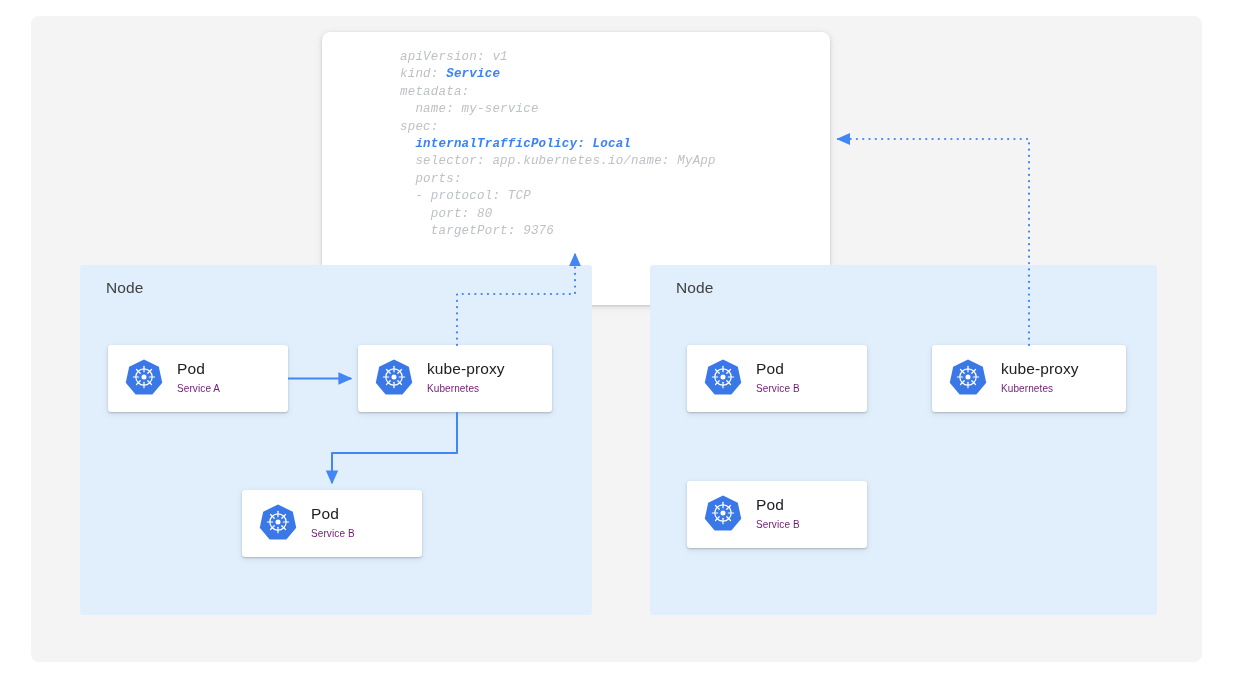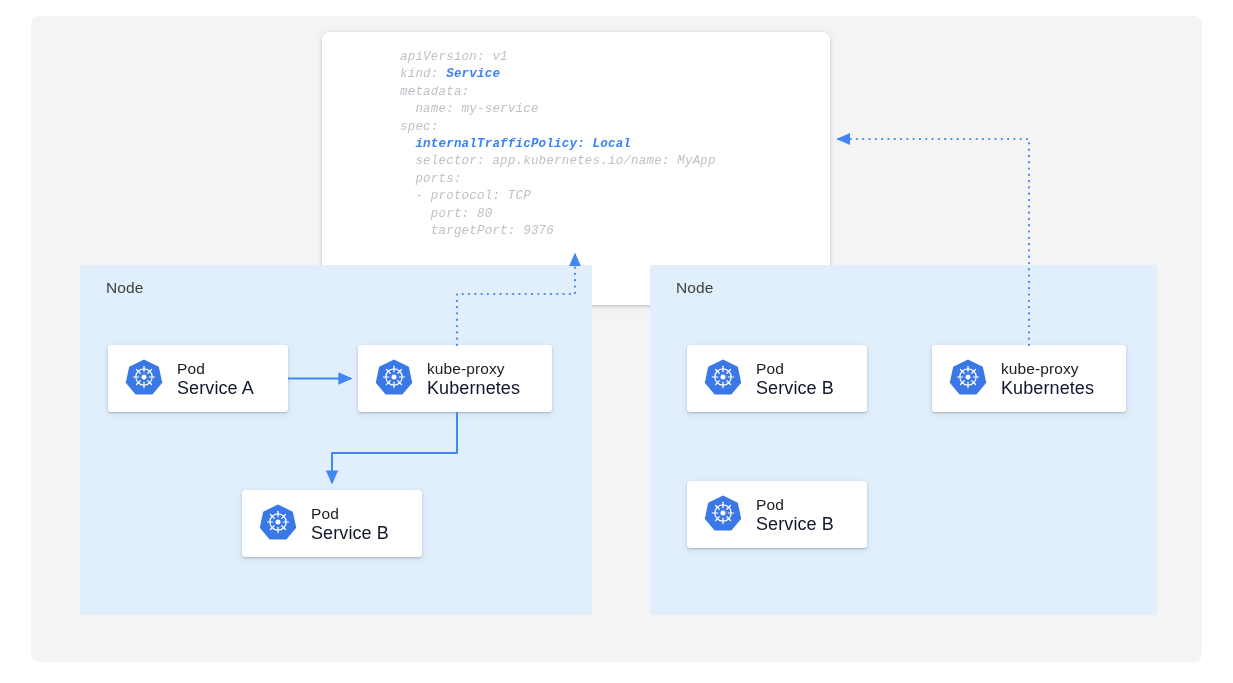--- a/index.html
+++ b/index.html
@@ -44,7 +44,7 @@
   .card .logo{flex:0 0 auto;margin-left:17px;margin-right:14px;}
   .card .txt{display:flex;flex-direction:column;justify-content:center;}
   .card .t1{font-size:15.5px;color:#202124;line-height:20px;letter-spacing:.1px;}
-  .card .t2{font-size:18px;color:#0f172a;line-height:19px;letter-spacing:.1px;}
+  .card .t2{font-size:10px;color:#701a75;line-height:19px;letter-spacing:.1px;}
   
   #wires{position:absolute;left:0;top:0;width:1233px;height:683px;pointer-events:none;}
 </style>

